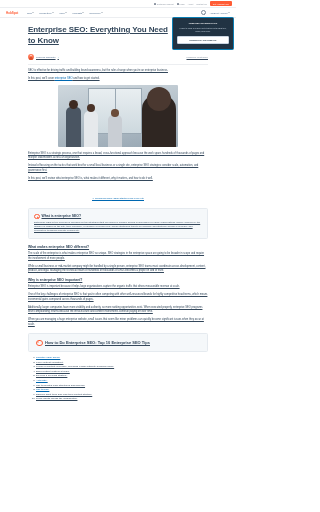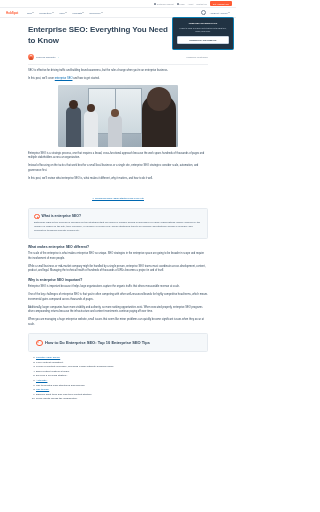--- a/index.html
+++ b/index.html
@@ -32,7 +32,7 @@
               right:-1px;bottom:-.1px;transform:rotate(45deg);}
 
   
-  .wrap{padding:0 28px;}
+  .wrap{padding:0 28px;text-decoration:underline;}
   .article{padding-top:7px;}
 
   h1.title{

